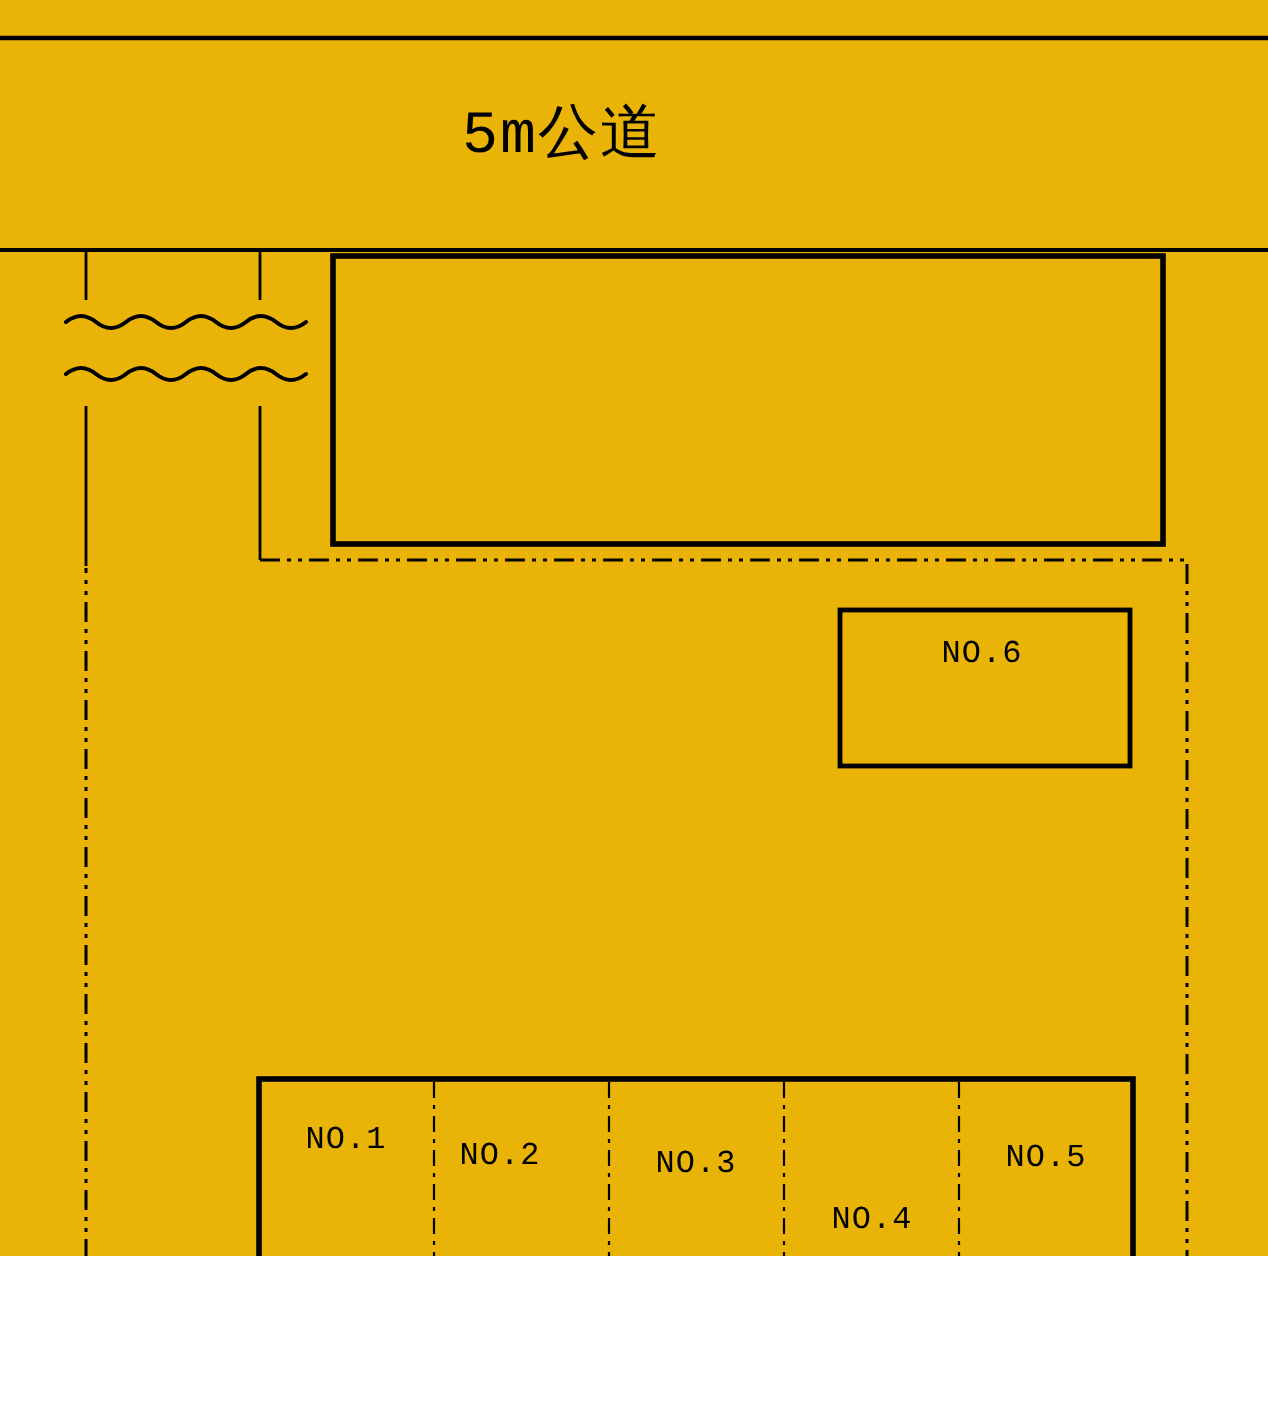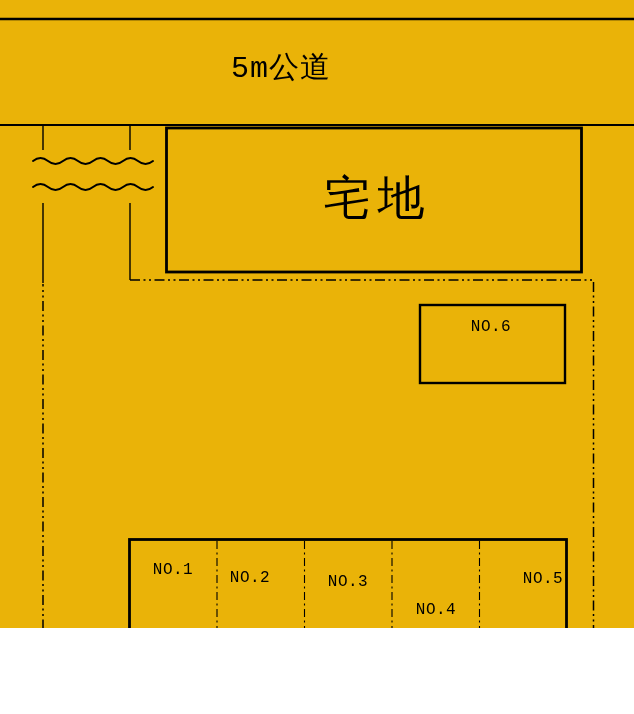--- a/index.html
+++ b/index.html
@@ -78,7 +78,6 @@
 
   <div class="lbl road-lbl" style="left:281px; top:69px;">5m公道</div>
 
-  <div class="lbl site-lbl" style="left:374px; top:201px;">宅地</div>
 
   <div class="lbl lot-lbl" style="left:491px; top:327px;">NO.6</div>
 

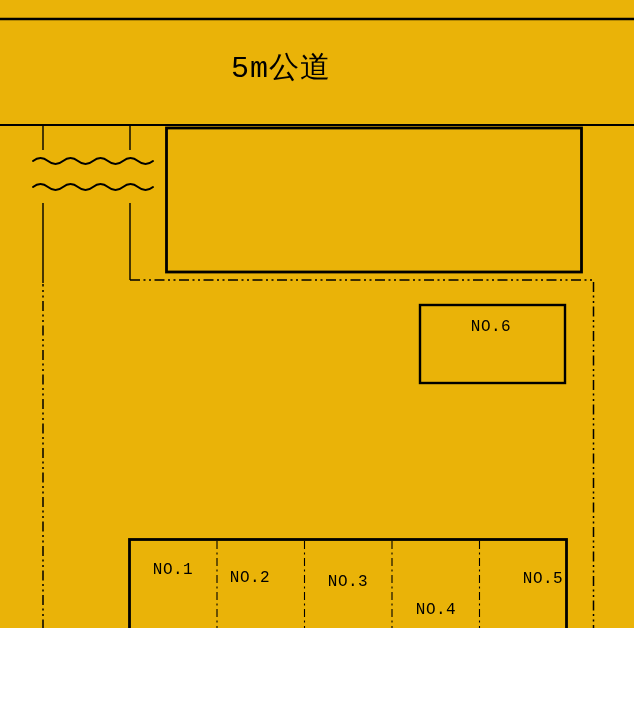--- a/index.html
+++ b/index.html
@@ -85,7 +85,7 @@
   <div class="lbl lot-lbl" style="left:250px; top:578px;">NO.2</div>
   <div class="lbl lot-lbl" style="left:348px; top:582px;">NO.3</div>
   <div class="lbl lot-lbl" style="left:436px; top:610px;">NO.4</div>
-  <div class="lbl lot-lbl" style="left:523px; top:579px;margin-left:20px;">NO.5</div>
+  <div class="lbl lot-lbl" style="left:523px; top:579px;">NO.5</div>
 
 </div>
 

